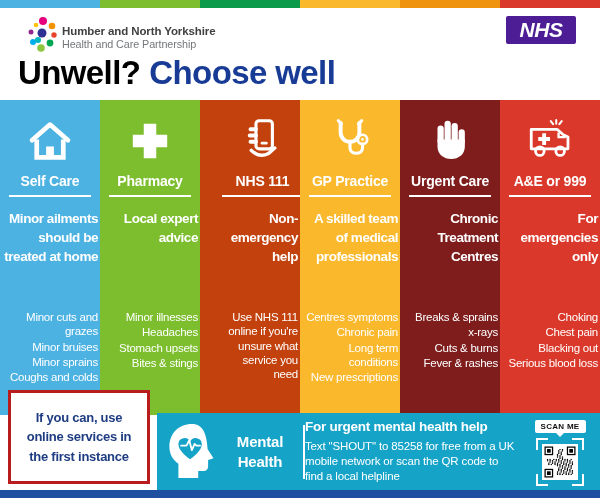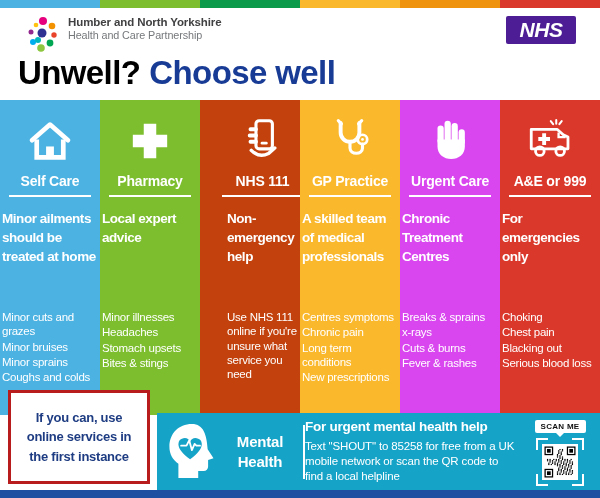--- a/index.html
+++ b/index.html
@@ -11,7 +11,7 @@
   .strip span{flex:1}
 
   
-  .logo{position:absolute;top:16px;left:26px;display:flex;gap:8px}
+  .logo{position:absolute;top:16px;left:26px;display:flex;align-items:center;gap:2px}
   .logo-text .l1{font-size:11.5px;font-weight:bold;color:#414042;letter-spacing:-0.1px}
   .logo-text .l2{font-size:10.8px;color:#75787b;margin-top:1px;letter-spacing:-0.1px}
   .nhs{position:absolute;top:16px;right:24px;width:70px;height:28px;background:#4c1d95;

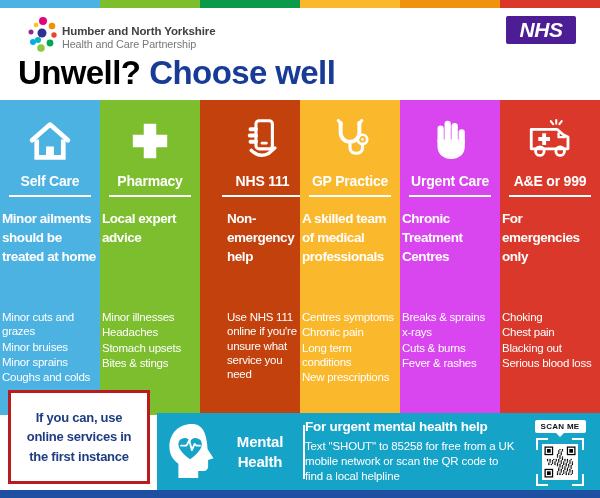--- a/index.html
+++ b/index.html
@@ -23,7 +23,7 @@
 
   
   .cols{position:absolute;top:100px;left:0;width:600px;height:315px;display:flex}
-  .col{width:100px;color:#fff;text-align:left;display:flex;flex-direction:column;align-items:center;box-sizing:border-box}
+  .col{width:100px;color:#fff;text-align:right;display:flex;flex-direction:column;align-items:center;box-sizing:border-box}
   .col-icon{height:62px;margin-top:10px;display:flex;align-items:center;justify-content:center}
   .col-name{font-size:14px;font-weight:bold;letter-spacing:-0.2px;margin-top:1px}
   .col-rule{width:82px;height:2px;background:#fff;margin-top:6px}

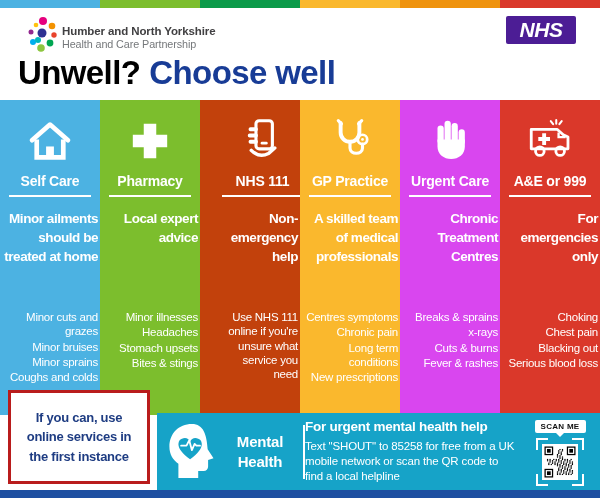--- a/index.html
+++ b/index.html
@@ -179,7 +179,7 @@
     </div>
   </div>
 
-  <div class="col" style="background-color: #d946ef;">
+  <div class="col" style="background-color: #7f1d1d;">
     <div class="col-icon">
       <svg width="50" height="50" viewBox="0 0 64 64">
         <g stroke="#fff" stroke-width="8" stroke-linecap="round">

